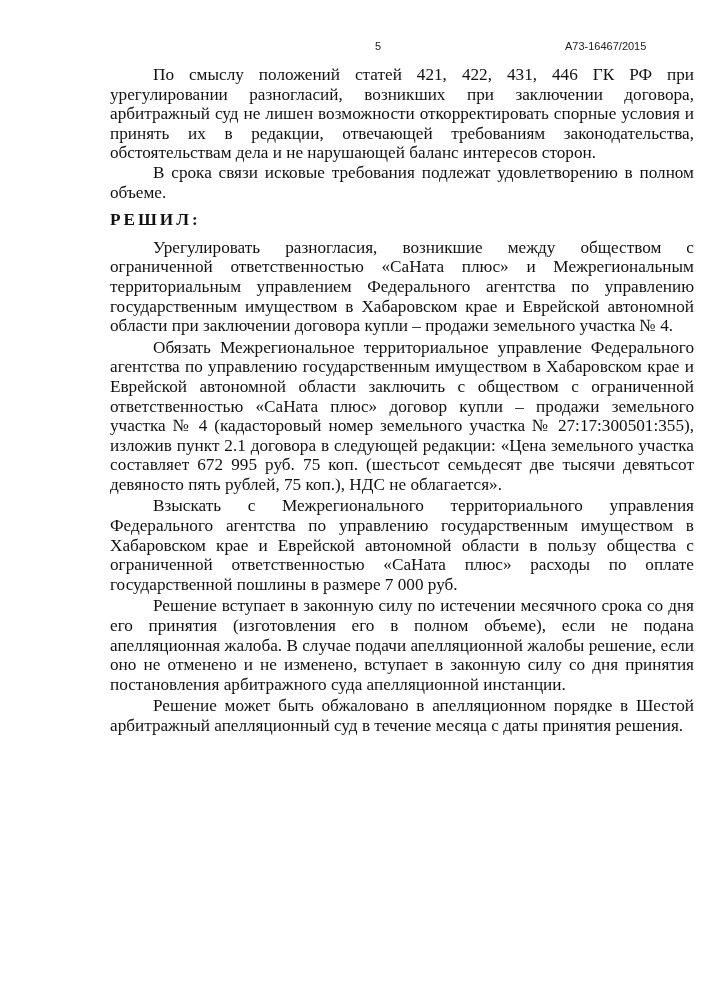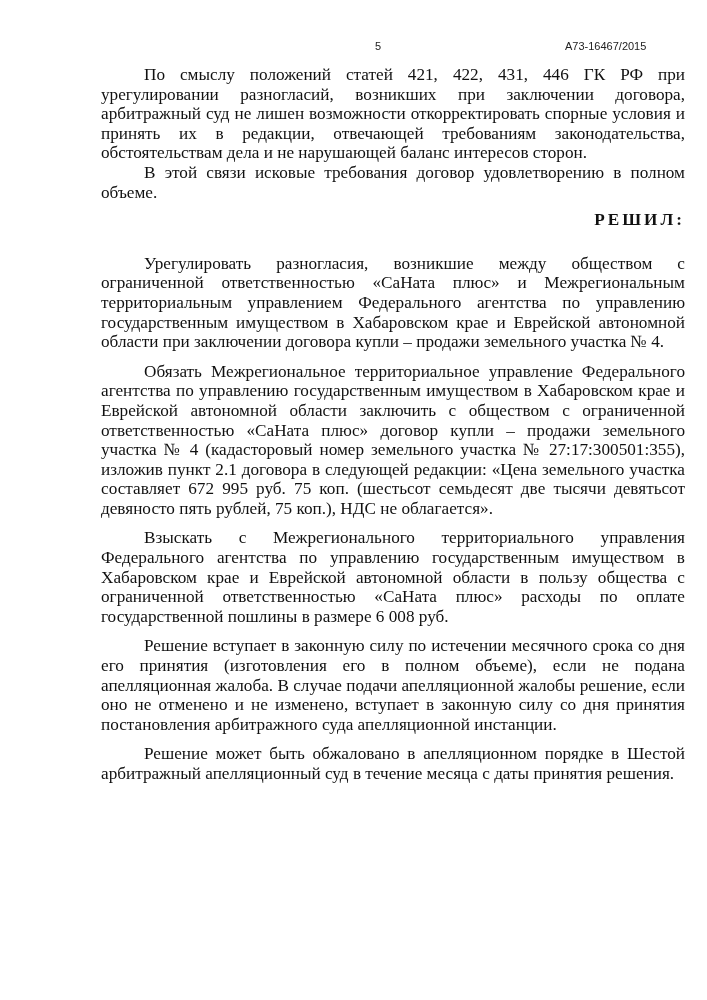--- a/index.html
+++ b/index.html
@@ -8,7 +8,7 @@
   .hdr { position: absolute; top: 40px; font-family: "Liberation Sans", sans-serif; font-size: 11px; color: #222; }
   .hdr.num { left: 375px; }
   .hdr.case { left: 565px; }
-  .body { position: absolute; left: 101px; top: 65px; width: 584px;
+  .body { position: absolute; left: 110px; top: 65px; width: 584px;
           font-family: "Liberation Serif", serif; font-size: 17.2px; line-height: 19.6px; color: #111; }
   .p { text-align: justify; text-indent: 43px; margin: 0; }
   .p.gap { margin-top: 10px; }

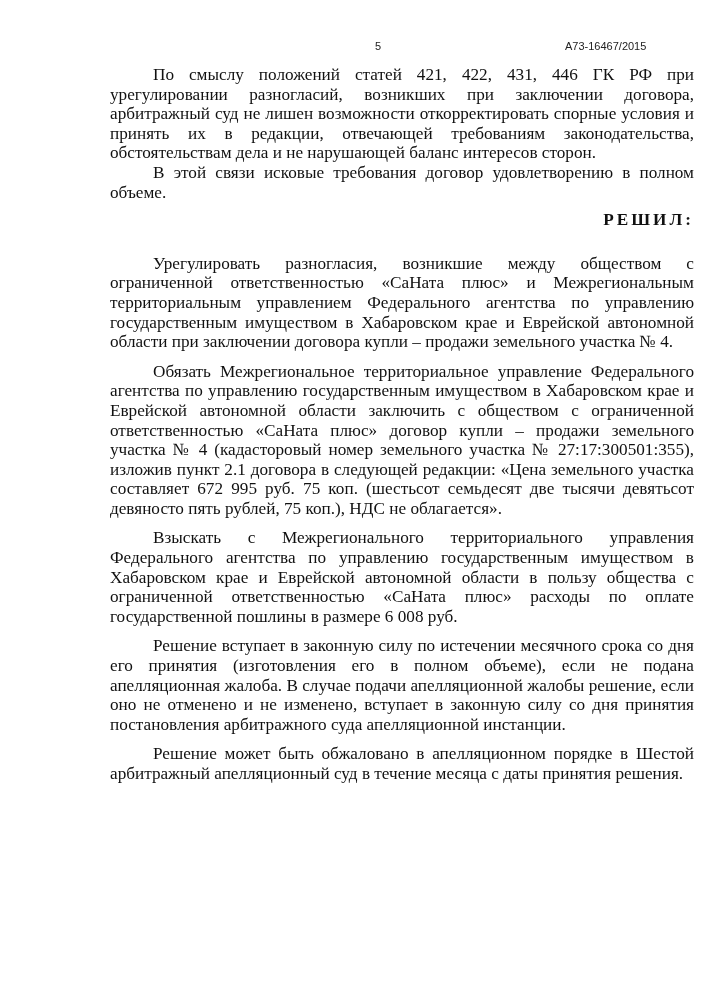--- a/index.html
+++ b/index.html
@@ -23,7 +23,7 @@
 
   <div class="body">
     <p class="p">По смыслу положений статей 421, 422, 431, 446 ГК РФ при урегулировании разногласий, возникших при заключении договора, арбитражный суд не лишен возможности откорректировать спорные условия и принять их в редакции, отвечающей требованиям законодательства, обстоятельствам дела и не нарушающей баланс интересов сторон.</p>
-    <p class="p">В этой связи исковые требования договор удовлетворению в полном объеме.</p>
+    <p class="p">В срока связи исковые требования подлежат удовлетворению в полном объеме.</p>
 
     <p class="title">РЕШИЛ:</p>
 

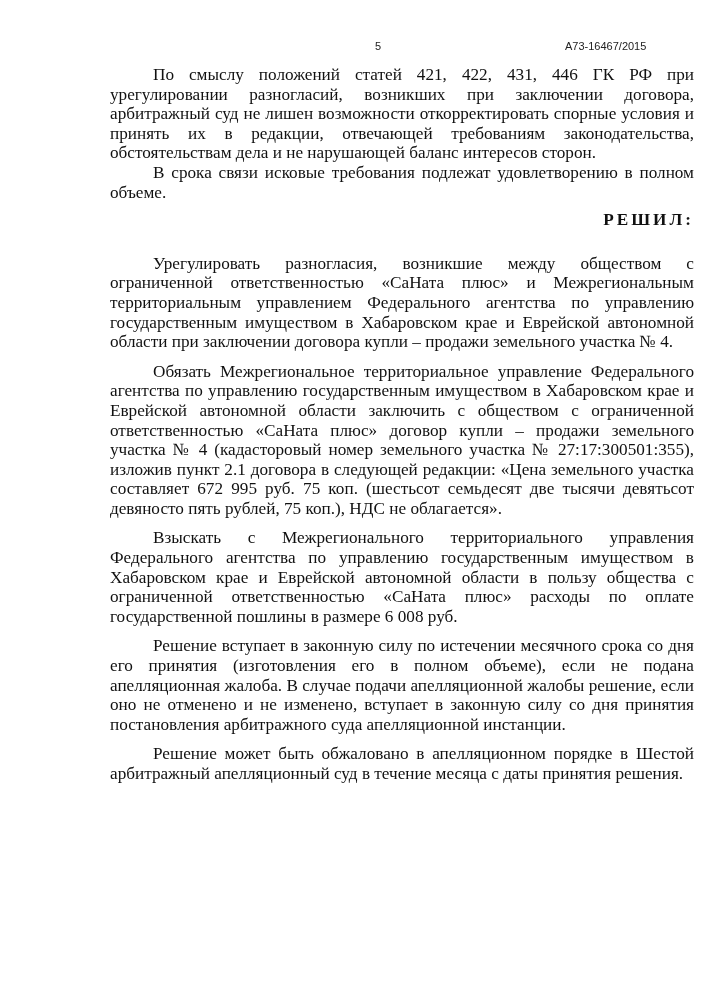--- a/index.html
+++ b/index.html
@@ -12,7 +12,7 @@
           font-family: "Liberation Serif", serif; font-size: 17.2px; line-height: 19.6px; color: #111; }
   .p { text-align: justify; text-indent: 43px; margin: 0; }
   .p.gap { margin-top: 10px; }
-  .title { text-align: right; font-weight: bold; letter-spacing: 3px; margin: 8px 0 0 0; }
+  .title { text-align: left; font-weight: bold; letter-spacing: 3px; margin: 8px 0 0 0; }
 </style>
 </head>
 <body>

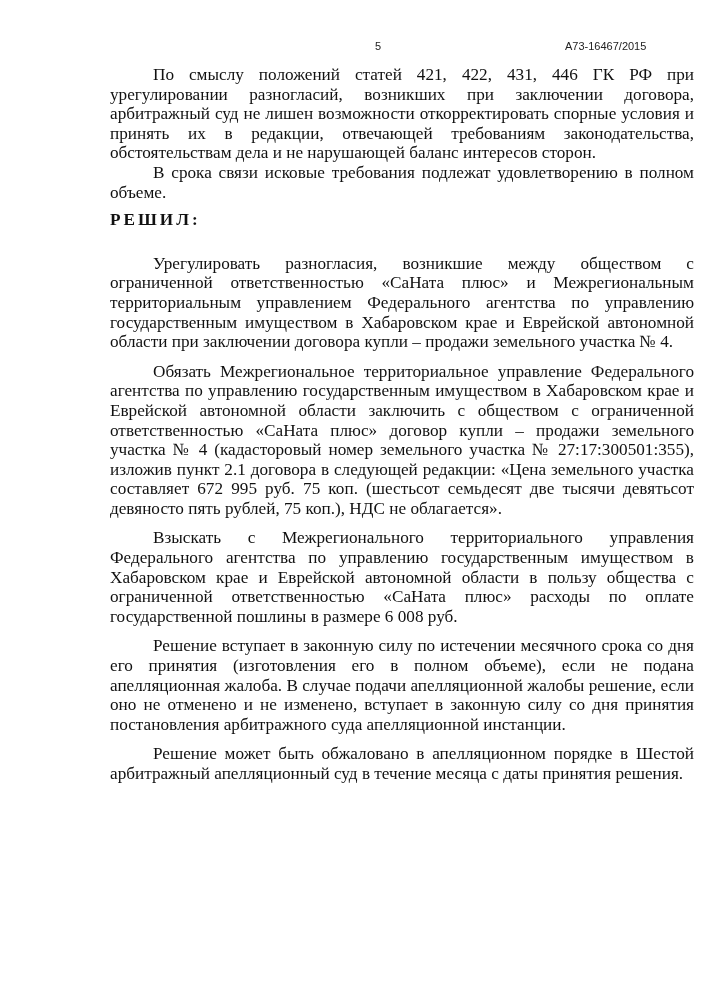--- a/index.html
+++ b/index.html
@@ -27,7 +27,7 @@
 
     <p class="title">РЕШИЛ:</p>
 
-    <p class="p" style="margin-top:24px">Урегулировать разногласия, возникшие между обществом с ограниченной ответственностью «СаНата плюс» и Межрегиональным территориальным управлением Федерального агентства по управлению государственным имуществом в Хабаровском крае и Еврейской автономной области при заключении договора купли – продажи земельного участка № 4.</p>
+    <p class="p" style="margin-top:8px">Урегулировать разногласия, возникшие между обществом с ограниченной ответственностью «СаНата плюс» и Межрегиональным территориальным управлением Федерального агентства по управлению государственным имуществом в Хабаровском крае и Еврейской автономной области при заключении договора купли – продажи земельного участка № 4.</p>
     <p class="p gap">Обязать Межрегиональное территориальное управление Федерального агентства по управлению государственным имуществом в Хабаровском крае и Еврейской автономной области заключить с обществом с ограниченной ответственностью «СаНата плюс» договор купли – продажи земельного участка № 4 (кадасторовый номер земельного участка № 27:17:300501:355), изложив пункт 2.1 договора в следующей редакции: «Цена земельного участка составляет 672 995 руб. 75 коп. (шестьсот семьдесят две тысячи девятьсот девяносто пять рублей, 75 коп.), НДС не облагается».</p>
     <p class="p gap">Взыскать с Межрегионального территориального управления Федерального агентства по управлению государственным имуществом в Хабаровском крае и Еврейской автономной области в пользу общества с ограниченной ответственностью «СаНата плюс» расходы по оплате государственной пошлины в размере 6 008 руб.</p>
     <p class="p gap">Решение вступает в законную силу по истечении месячного срока со дня его принятия (изготовления его в полном объеме), если не подана апелляционная жалоба. В случае подачи апелляционной жалобы решение, если оно не отменено и не изменено, вступает в законную силу со дня принятия постановления арбитражного суда апелляционной инстанции.</p>

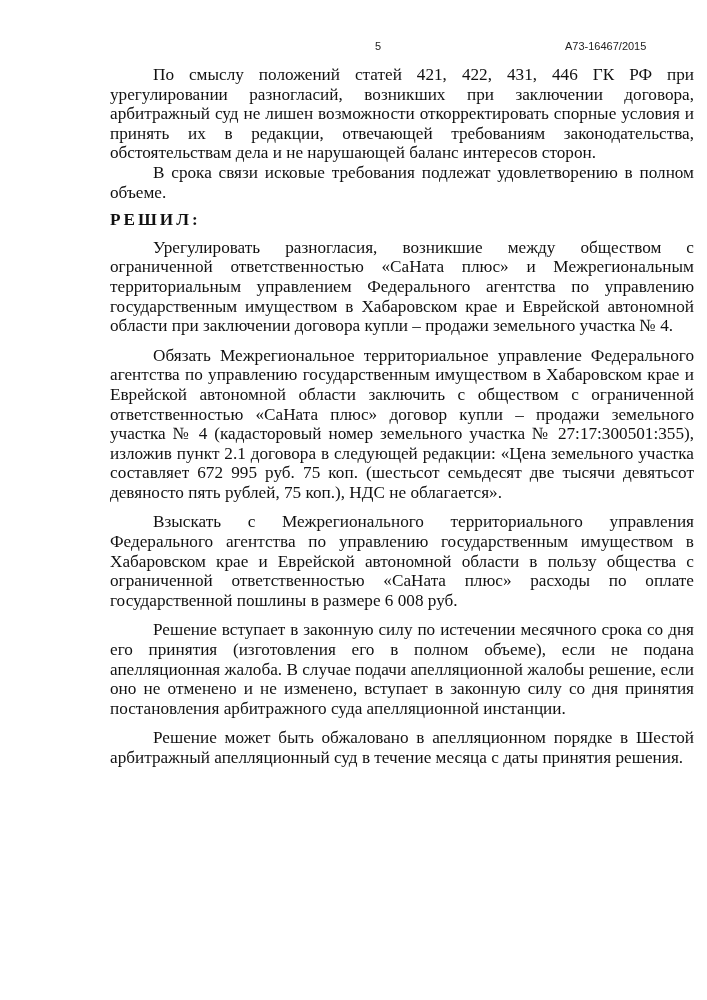--- a/index.html
+++ b/index.html
@@ -11,7 +11,7 @@
   .body { position: absolute; left: 110px; top: 65px; width: 584px;
           font-family: "Liberation Serif", serif; font-size: 17.2px; line-height: 19.6px; color: #111; }
   .p { text-align: justify; text-indent: 43px; margin: 0; }
-  .p.gap { margin-top: 10px; }
+  .p.gap { margin-top: 2px; }
   .title { text-align: left; font-weight: bold; letter-spacing: 3px; margin: 8px 0 0 0; }
 </style>
 </head>

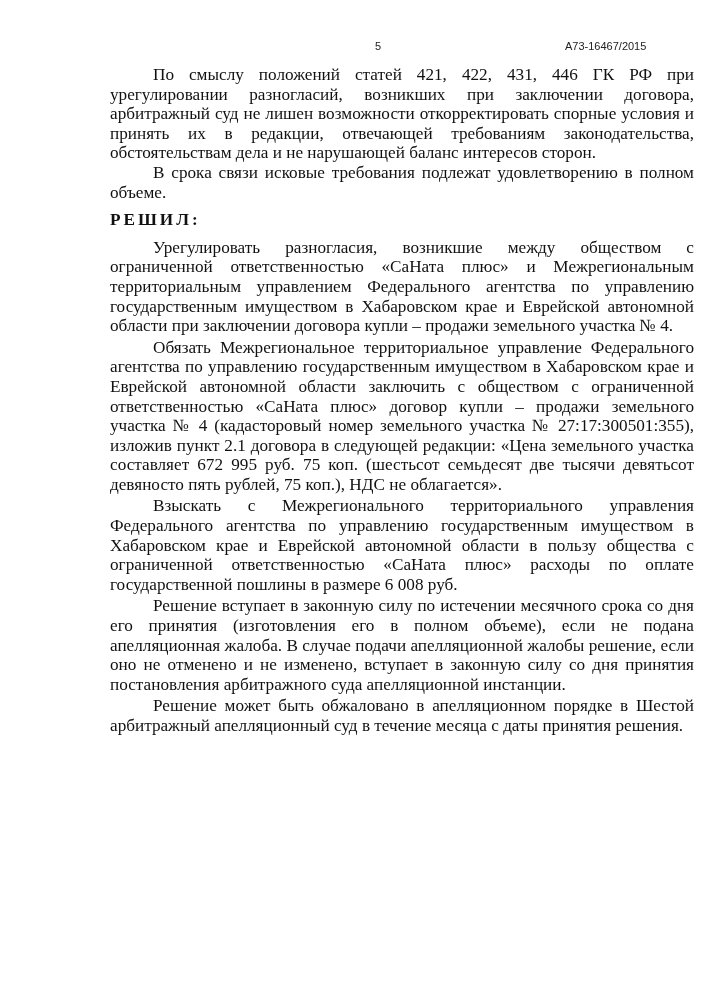--- a/index.html
+++ b/index.html
@@ -29,7 +29,7 @@
 
     <p class="p" style="margin-top:8px">Урегулировать разногласия, возникшие между обществом с ограниченной ответственностью «СаНата плюс» и Межрегиональным территориальным управлением Федерального агентства по управлению государственным имуществом в Хабаровском крае и Еврейской автономной области при заключении договора купли – продажи земельного участка № 4.</p>
     <p class="p gap">Обязать Межрегиональное территориальное управление Федерального агентства по управлению государственным имуществом в Хабаровском крае и Еврейской автономной области заключить с обществом с ограниченной ответственностью «СаНата плюс» договор купли – продажи земельного участка № 4 (кадасторовый номер земельного участка № 27:17:300501:355), изложив пункт 2.1 договора в следующей редакции: «Цена земельного участка составляет 672 995 руб. 75 коп. (шестьсот семьдесят две тысячи девятьсот девяносто пять рублей, 75 коп.), НДС не облагается».</p>
-    <p class="p gap">Взыскать с Межрегионального территориального управления Федерального агентства по управлению государственным имуществом в Хабаровском крае и Еврейской автономной области в пользу общества с ограниченной ответственностью «СаНата плюс» расходы по оплате государственной пошлины в размере 6 008 руб.</p>
+    <p class="p gap">Взыскать с Межрегионального территориального управления Федерального агентства по управлению государственным имуществом в Хабаровском крае и Еврейской автономной области в пользу общества с ограниченной ответственностью «СаНата плюс» расходы по оплате государственной пошлины в размере 7 000 руб.</p>
     <p class="p gap">Решение вступает в законную силу по истечении месячного срока со дня его принятия (изготовления его в полном объеме), если не подана апелляционная жалоба. В случае подачи апелляционной жалобы решение, если оно не отменено и не изменено, вступает в законную силу со дня принятия постановления арбитражного суда апелляционной инстанции.</p>
     <p class="p gap">Решение может быть обжаловано в апелляционном порядке в Шестой арбитражный апелляционный суд в течение месяца с даты принятия решения.</p>
   </div>

